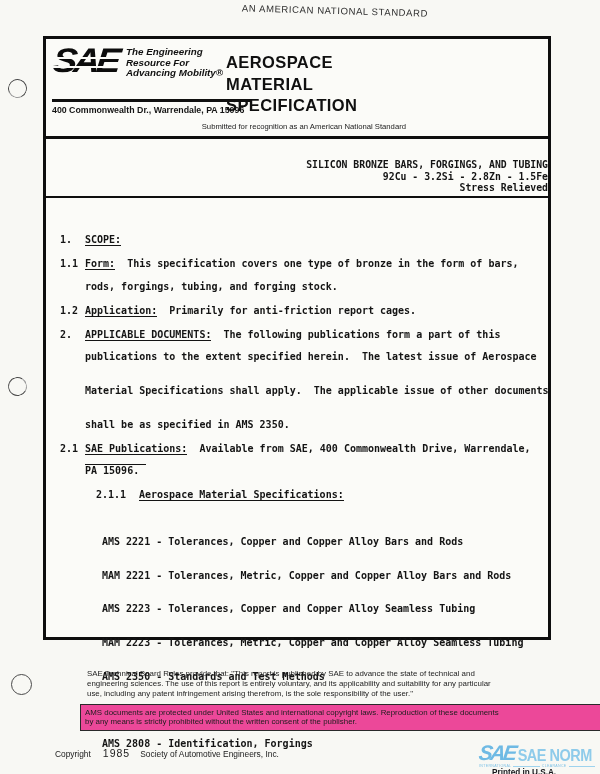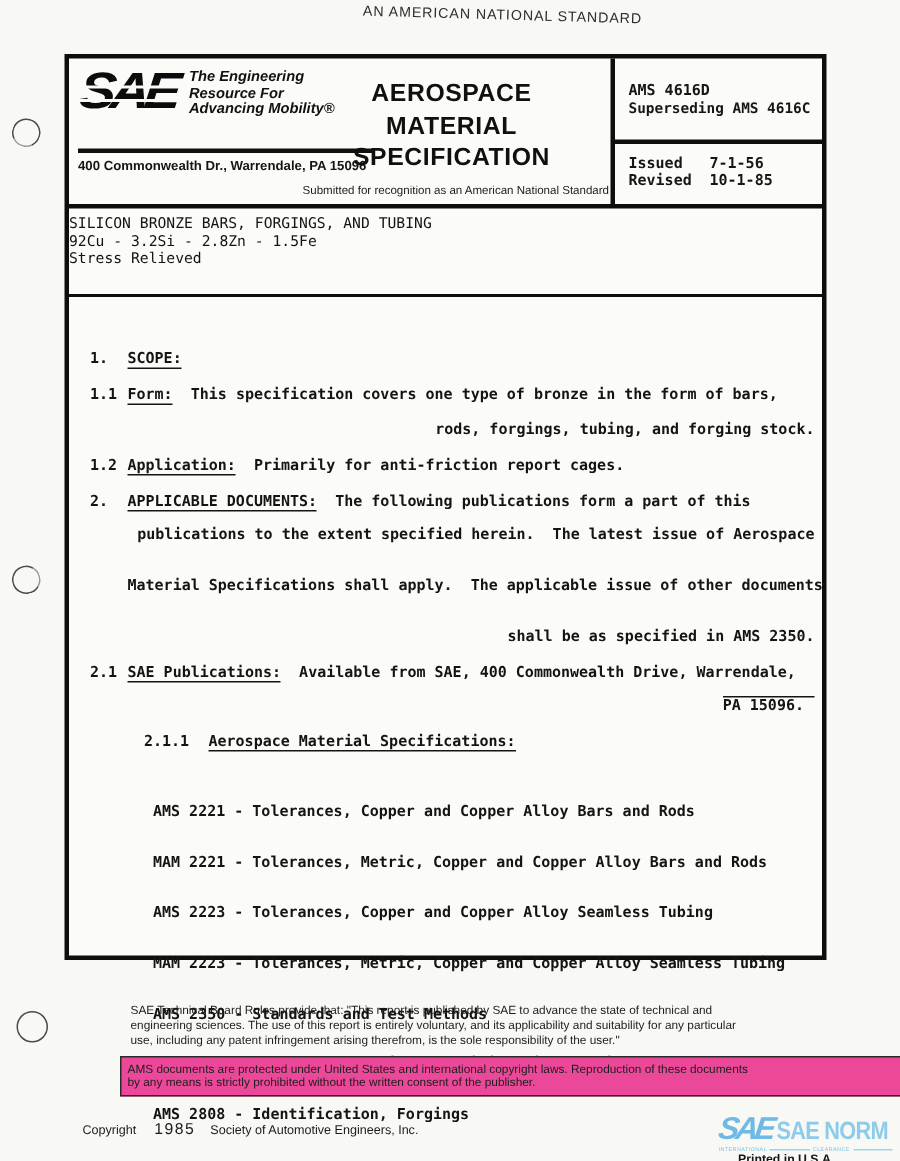--- a/index.html
+++ b/index.html
@@ -46,7 +46,7 @@
   .logo-rule{position:absolute;left:6px;top:60px;width:198px;height:2.6px;background:#101010;}
   .address{position:absolute;left:6px;top:66px;font-size:8.8px;font-weight:bold;color:#151515;}
   .center-title{
-    position:absolute;left:159px;top:13px;width:192px;text-align:center;
+    position:absolute;left:180px;top:13px;width:192px;text-align:left;
     font-size:16.5px;font-weight:bold;letter-spacing:.4px;line-height:21.5px;color:#101010;
   }
   .submitted{position:absolute;left:95px;top:83px;width:265px;text-align:right;font-size:7.7px;color:#1b1b1b;}

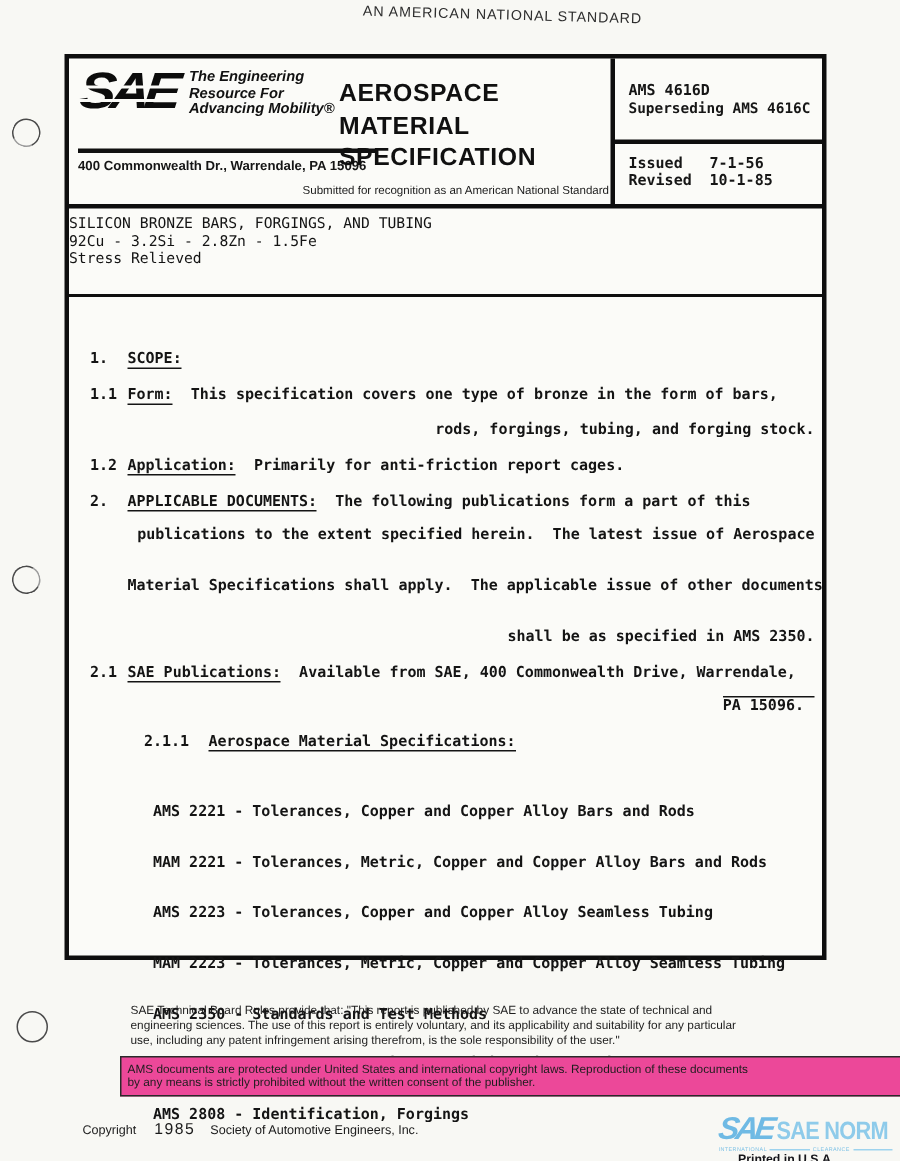--- a/index.html
+++ b/index.html
@@ -138,23 +138,6 @@
     </div>
     <div class="submitted">Submitted for recognition as an American National Standard</div>
 
-    <div class="right-col">
-      <div class="rc-cell1 mono">
-        <div class="rc-docnum">AMS 4616D</div>
-        <div class="rc-superseding">Superseding AMS 4616C</div>
-      </div>
-      <div class="rc-divider"></div>
-      <div class="rc-cell2 mono">
-        <div class="rc-row">
-          <span class="lbl">Issued</span>
-          <span>7-1-56</span>
-        </div>
-        <div class="rc-row">
-          <span class="lbl">Revised</span>
-          <span>10-1-85</span>
-        </div>
-      </div>
-    </div>
     <div class="hdr-divider"></div>
 
     <div class="title-band mono">

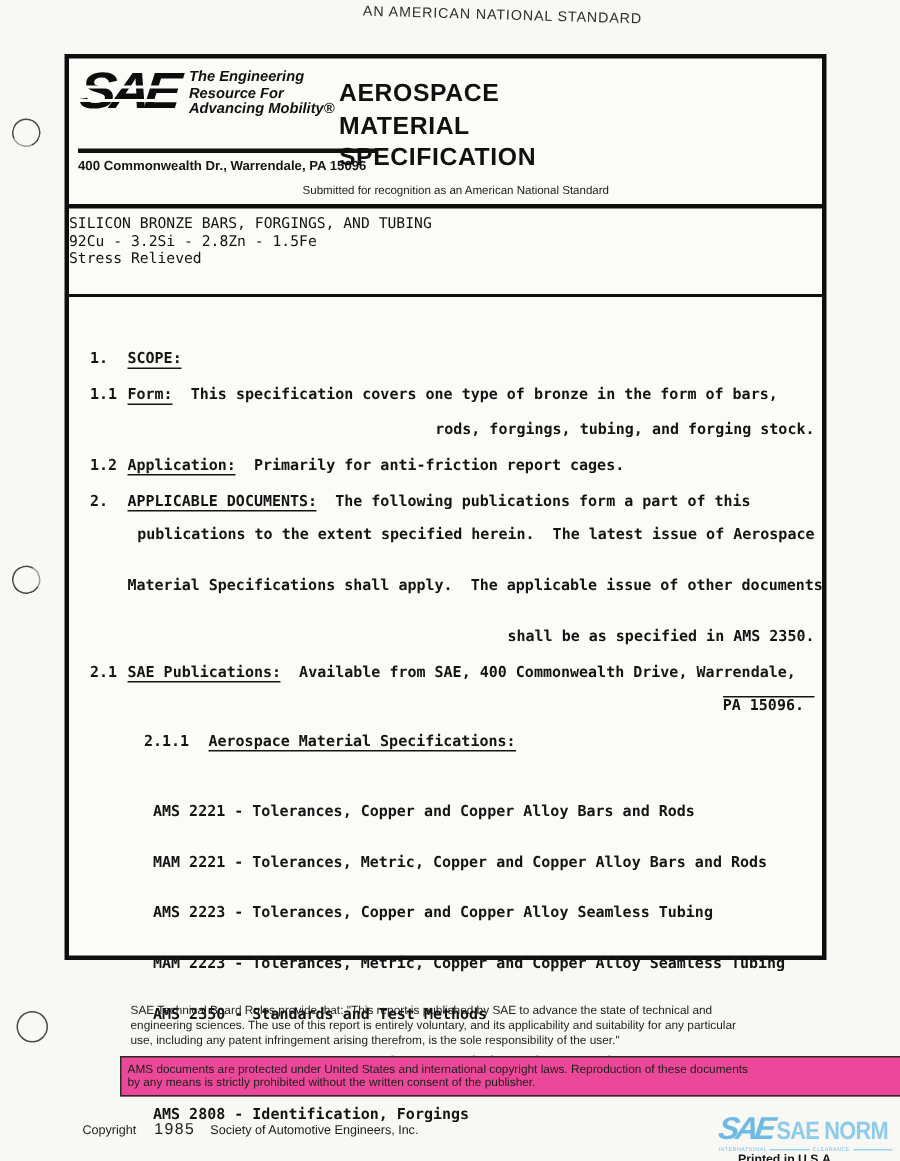--- a/index.html
+++ b/index.html
@@ -65,8 +65,8 @@
   
   .title-band{
     position:absolute;left:0;top:100px;width:100%;height:55px;
-    text-align:left;font-size:9.8px;line-height:11.5px;padding-top:5px;box-sizing:border-box;
-    font-weight:normal;color:#141414;
+    text-align:right;font-size:9.8px;line-height:11.5px;padding-top:20px;box-sizing:border-box;
+    font-weight:bold;color:#141414;
   }
   .band-divider{position:absolute;left:0;top:157px;width:100%;height:2px;background:#0e0e0e;}
   

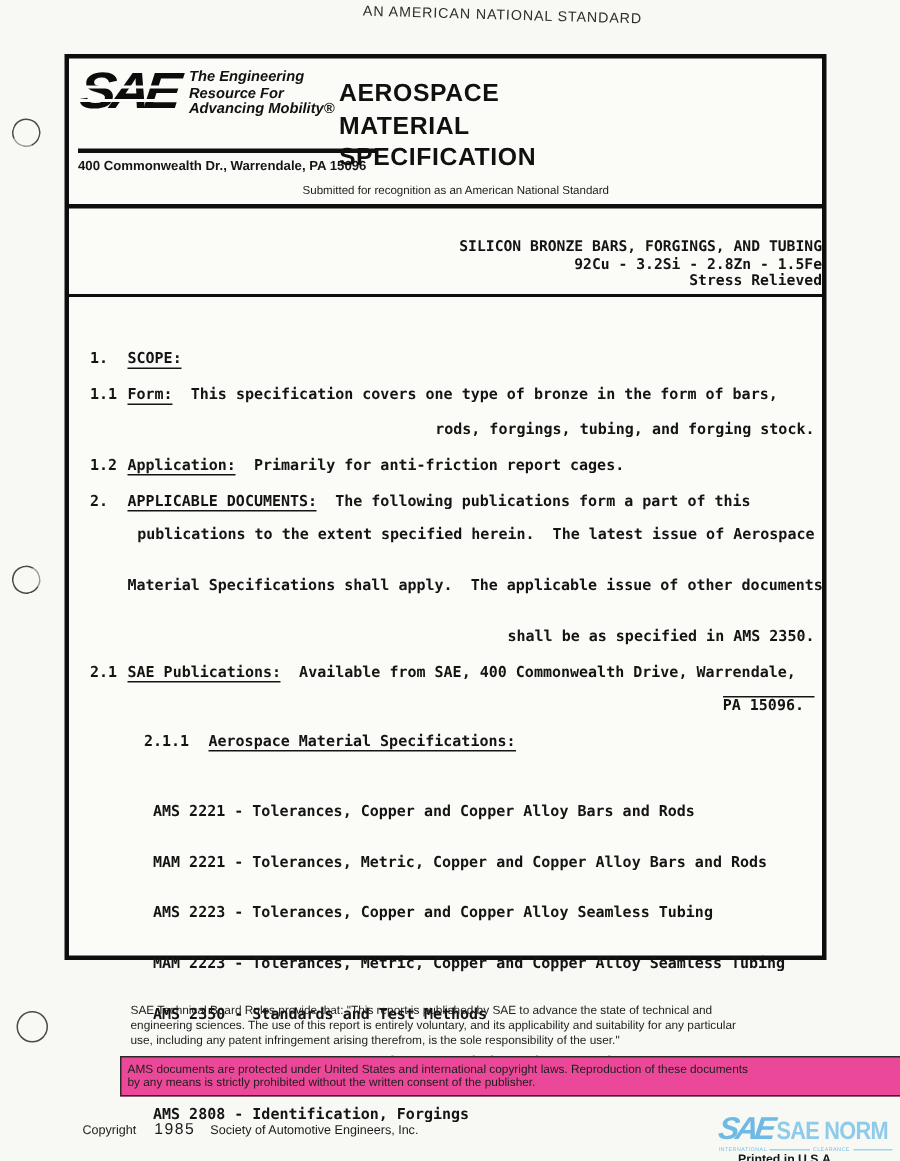--- a/index.html
+++ b/index.html
@@ -78,7 +78,7 @@
   .para .num{display:inline-block;}
   .numw1{width:25px;}
   .numw2{width:43px;margin-left:36px;}
-  .cont{padding-left:25px;white-space:pre;text-align:right;}
+  .cont{padding-left:25px;white-space:pre;}
   .first-para{margin-top:36px;}
   .u{border-bottom:1.2px solid #141414;}
   .o{border-top:1.2px solid #141414;padding-right:7px;}

